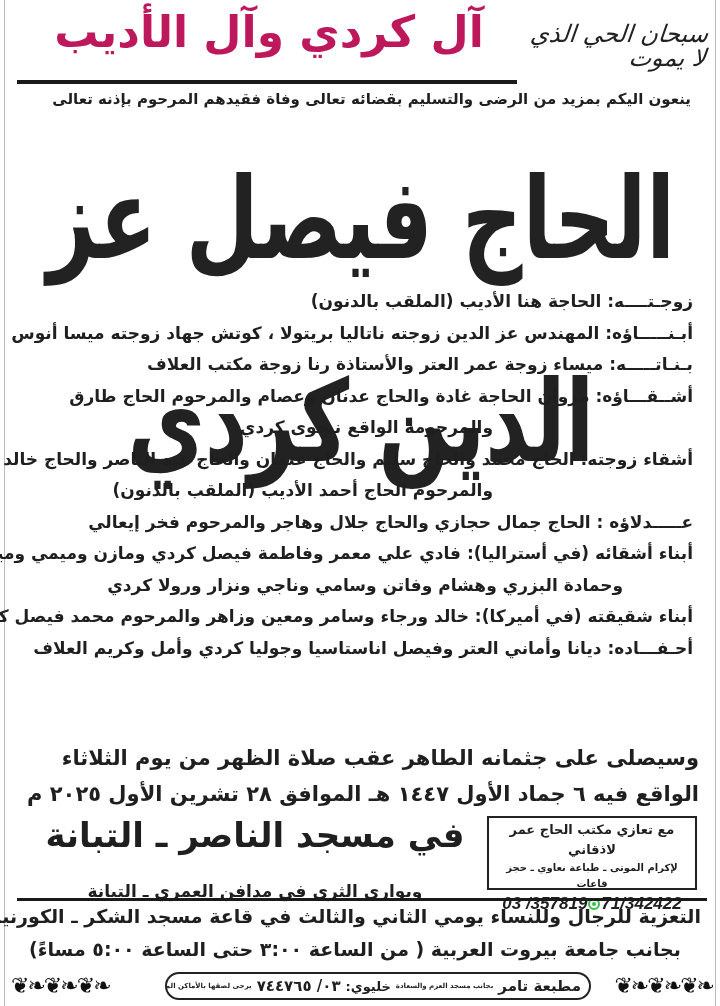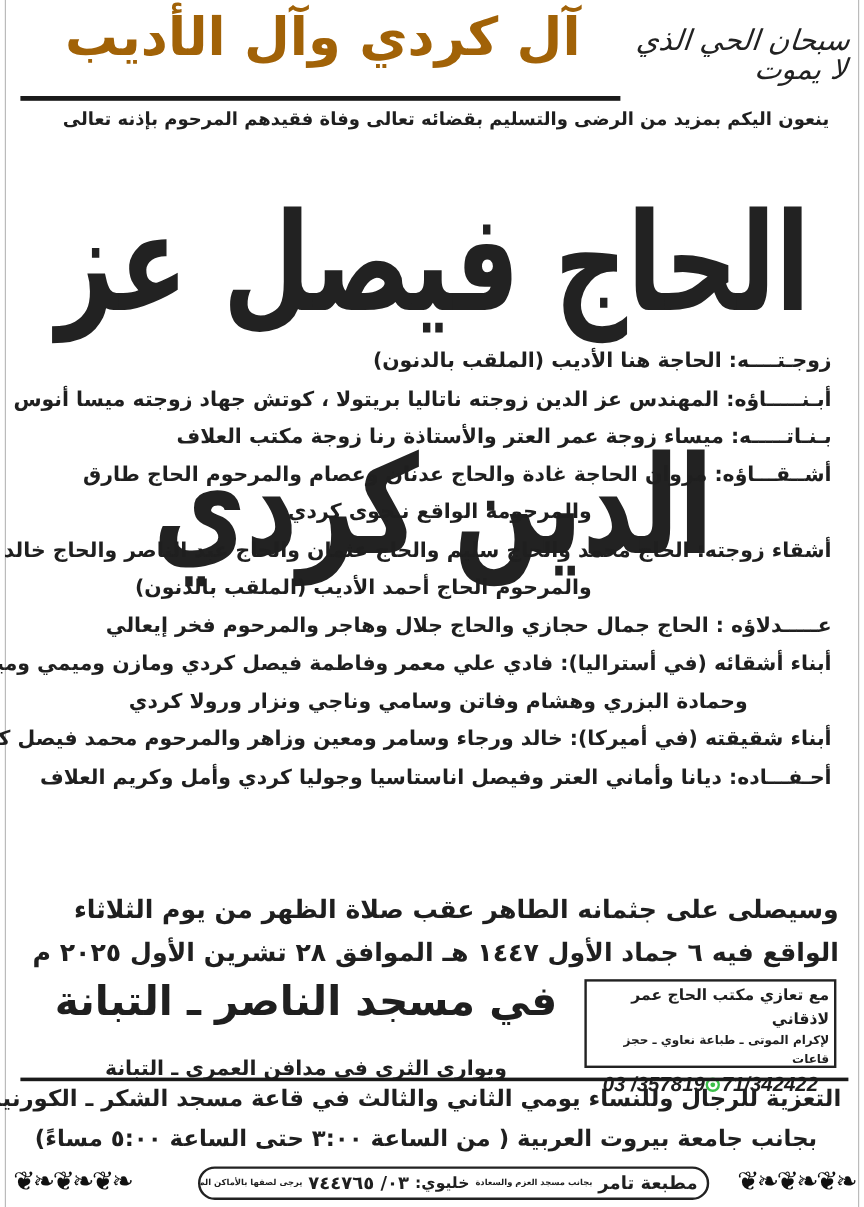--- a/index.html
+++ b/index.html
@@ -27,7 +27,7 @@
   .family-title {
     position: absolute; left: 14px; top: 6px; width: 500px; text-align: center;
     font-family: "DejaVu Sans", sans-serif; font-weight: bold; font-size: 44px;
-    direction: rtl; color: #a16207; letter-spacing: 1px;
+    direction: rtl; color: #be185d; letter-spacing: 1px;
   }
   .title-rule {
     position: absolute; left: 12px; top: 80px; width: 500px; height: 4px; background: #1a1a1a;

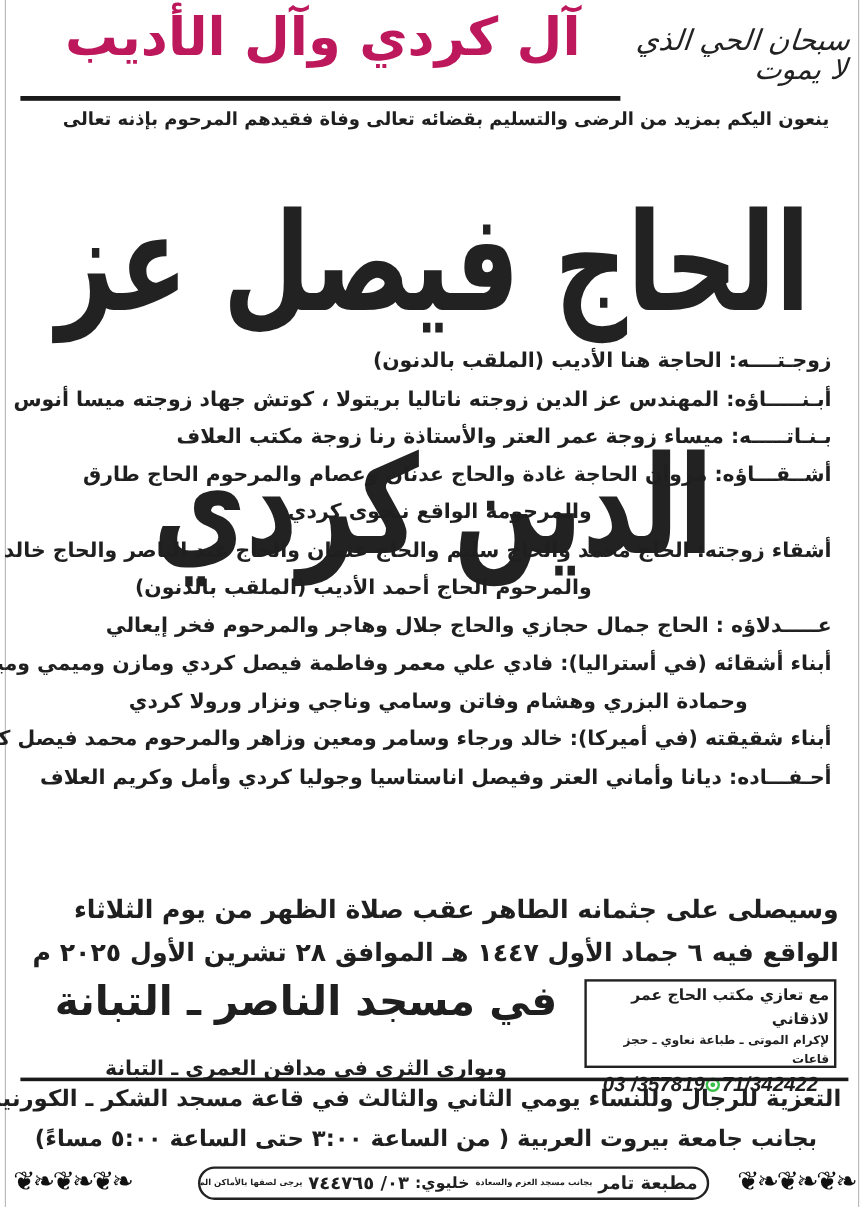--- a/index.html
+++ b/index.html
@@ -73,7 +73,7 @@
 
   .office-box {
     position: absolute; top: 816px; right: 18px; width: 210px; height: 74px;
-    border: 2px solid #222; box-sizing: border-box; direction: rtl; text-align: right;
+    border: 2px solid #222; box-sizing: border-box; direction: rtl; text-align: center;
     padding: 2px 4px;
   }
   .office-title { font-size: 13px; font-weight: bold; line-height: 20px; }

